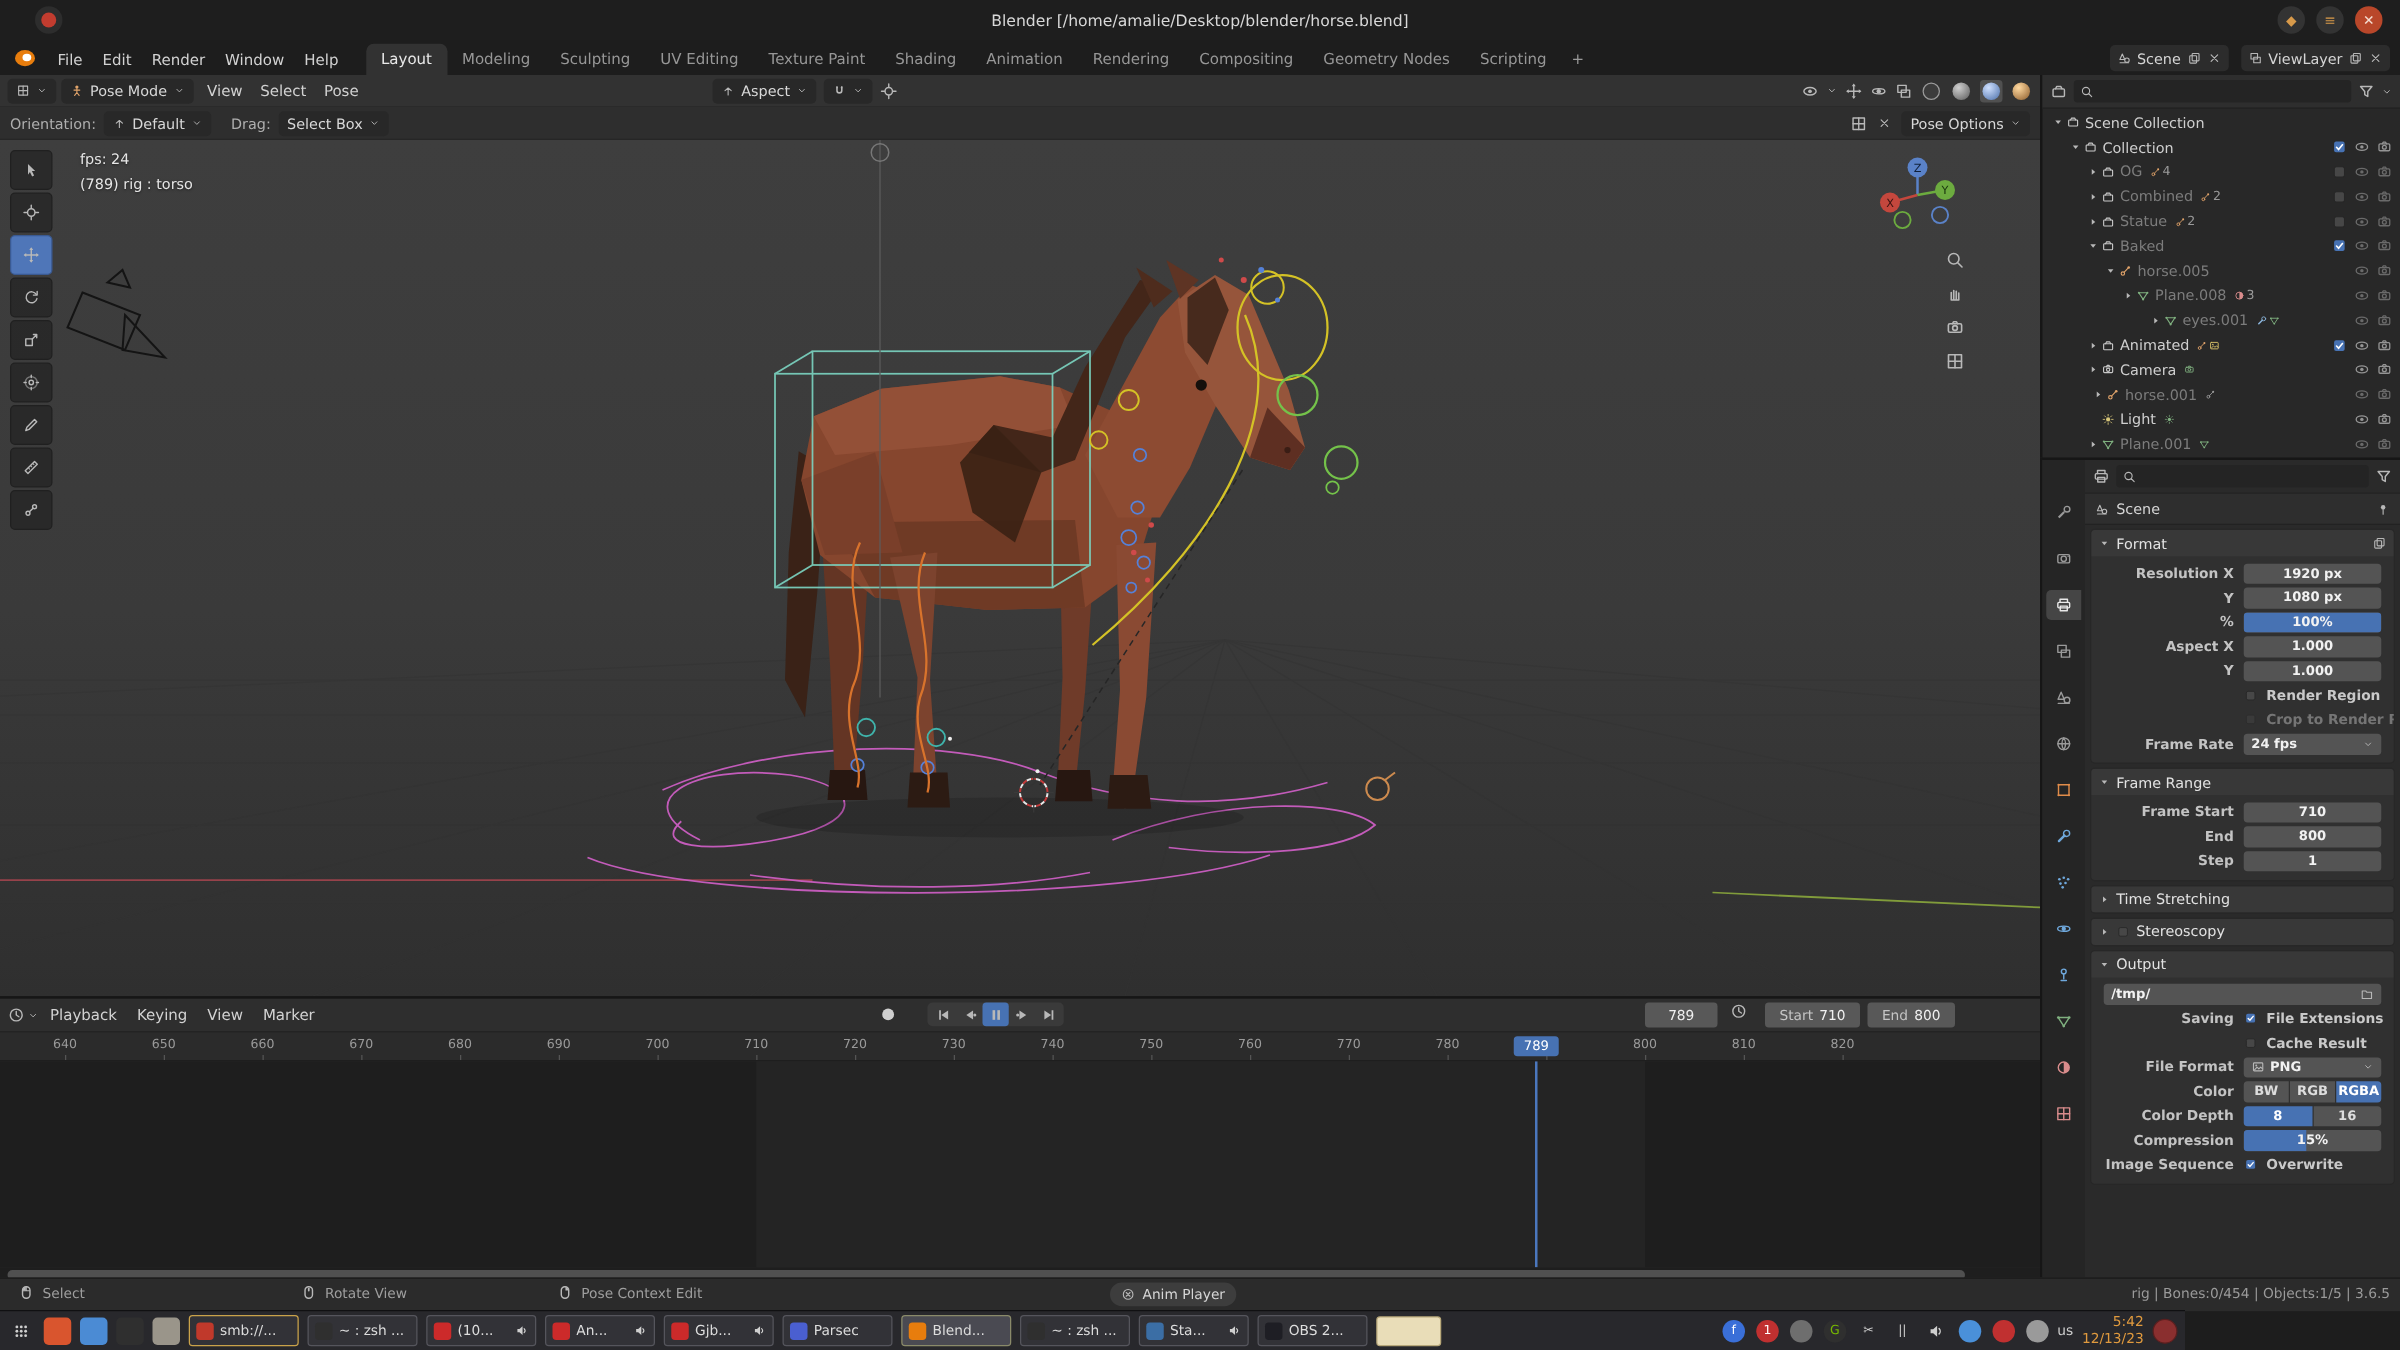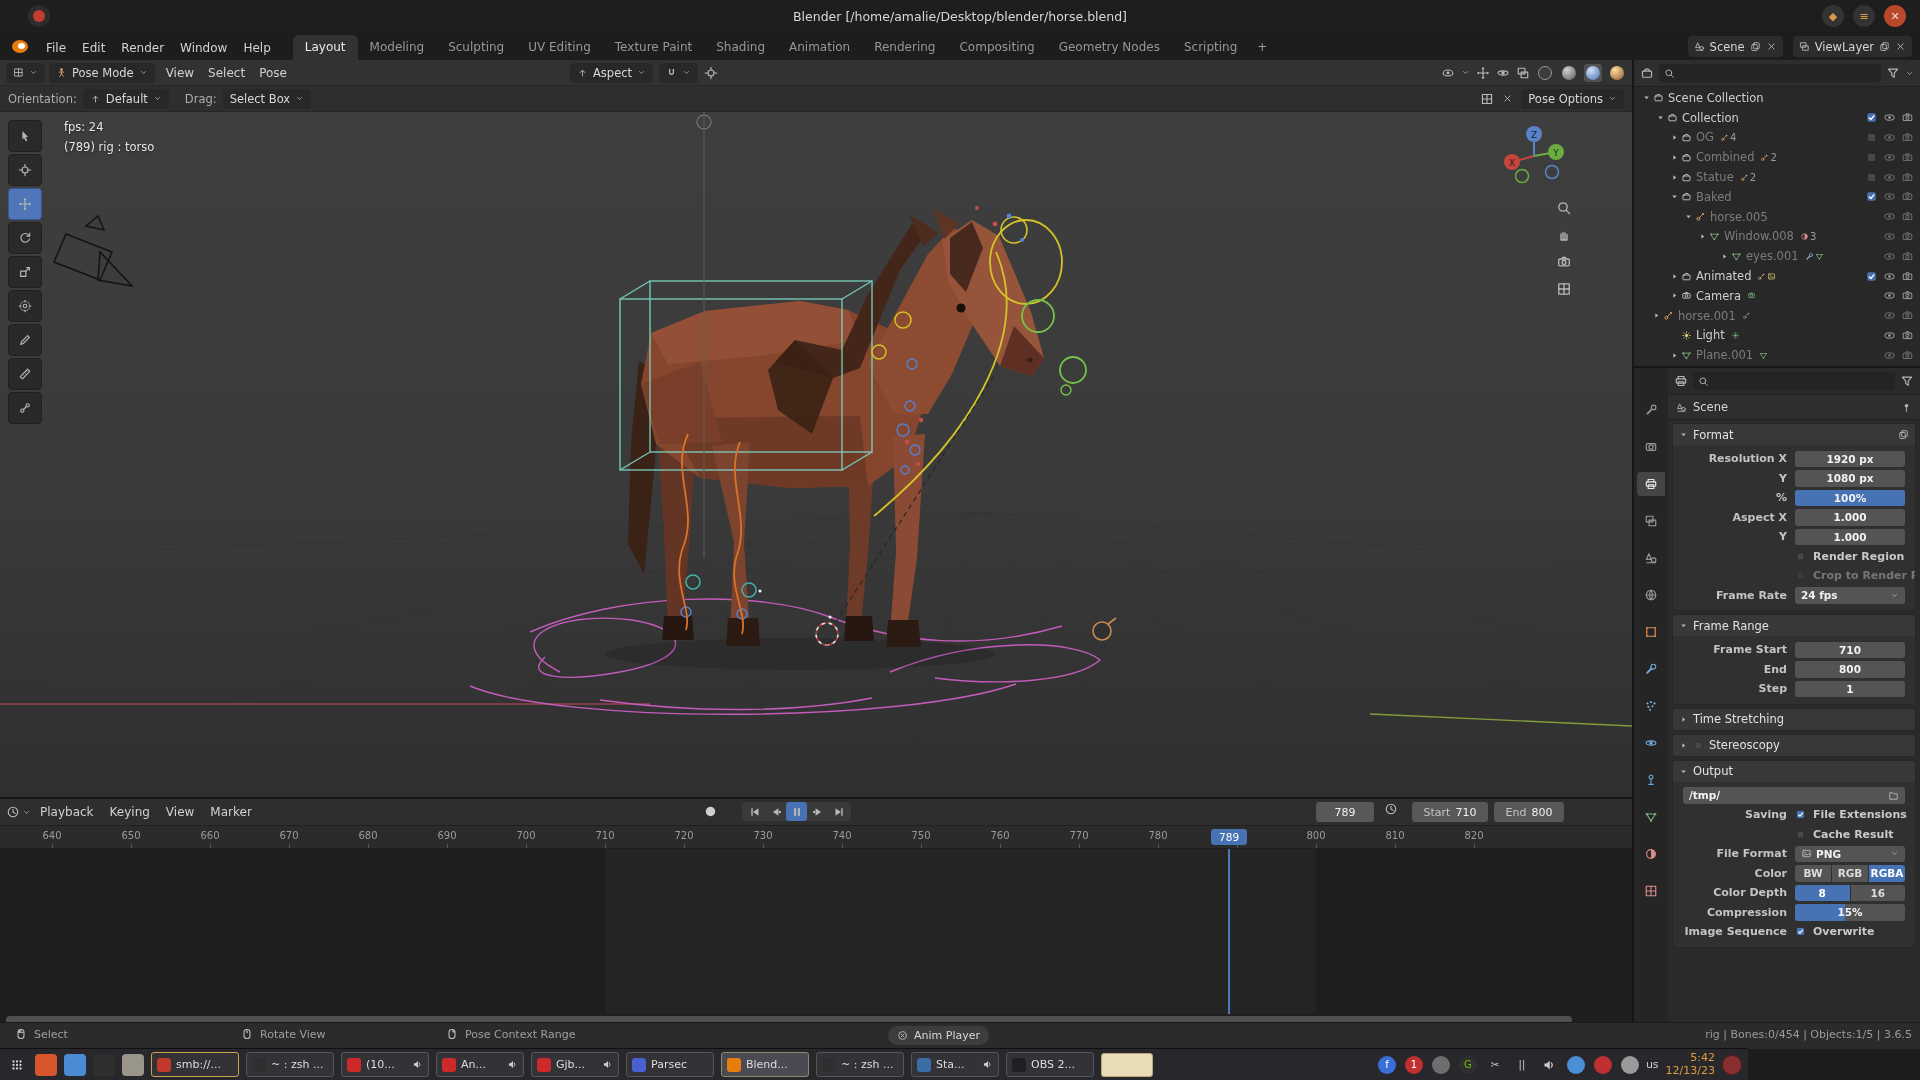--- a/index.html
+++ b/index.html
@@ -1081,7 +1081,7 @@
               <circle cx="8" cy="12.4" r="1.2" fill="currentColor"></circle>
             </svg>
           </span>
-          <span class="lbl">Window.008</span>
+          <span class="lbl">Plane.008</span>
           <span class="obadge">
             <span class="ic xs" style="color:#d98c8c">
               <svg viewBox="0 0 16 16">

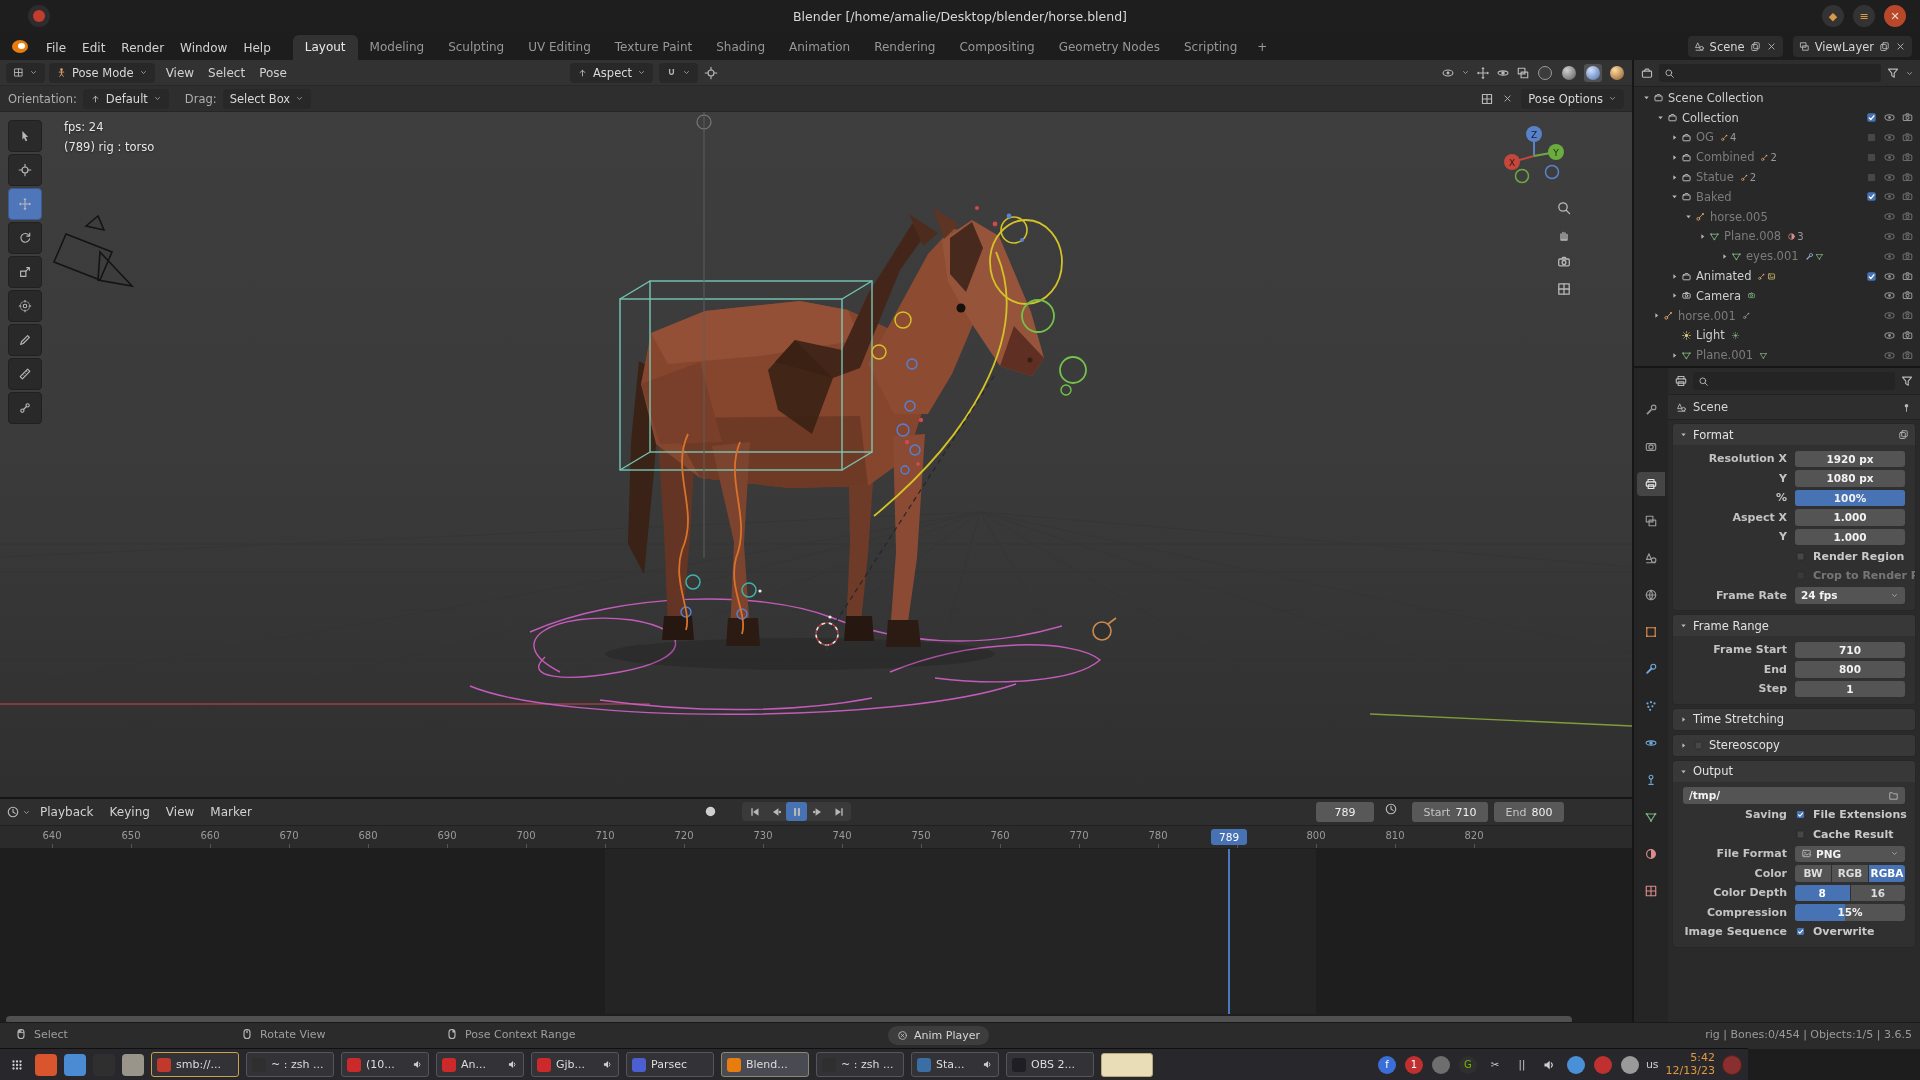--- a/index.html
+++ b/index.html
@@ -1250,7 +1250,7 @@
             </span>
           </span>
         </div>
-        <div class="orow muted" style="padding-left:16px">
+        <div class="orow muted" style="padding-left:38px">
           <span class="tw">
             <span class="ic xs">
               <svg viewBox="0 0 16 16">

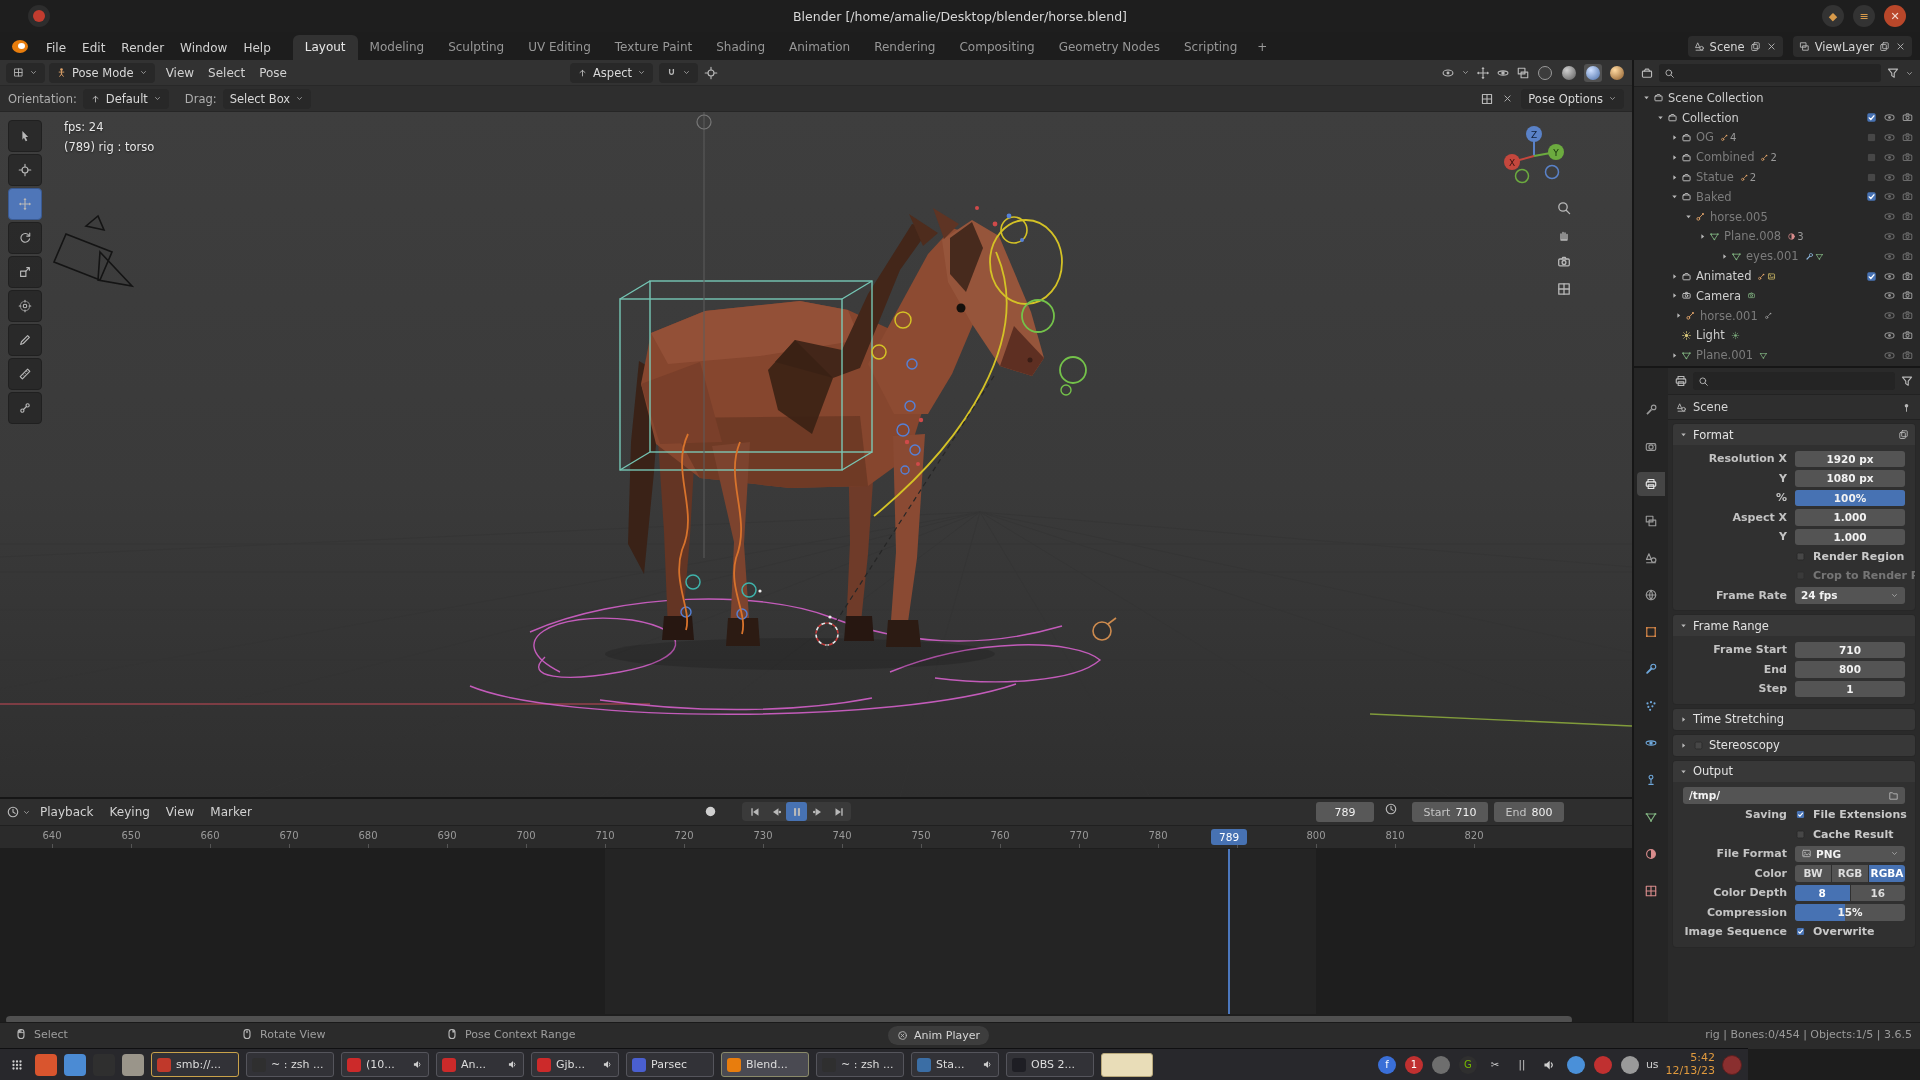--- a/index.html
+++ b/index.html
@@ -1837,7 +1837,7 @@
               <path d="M11.2 5.6c-.2-1.4-1.4-2.4-2.8-2.6v3.2h2.8z" fill="currentColor"></path>
             </svg>
           </span>
-          <span>Pose Context Range</span>
+          <span>Pose Context Edit</span>
         </div>
       </div>
     <div id="job-chip">

